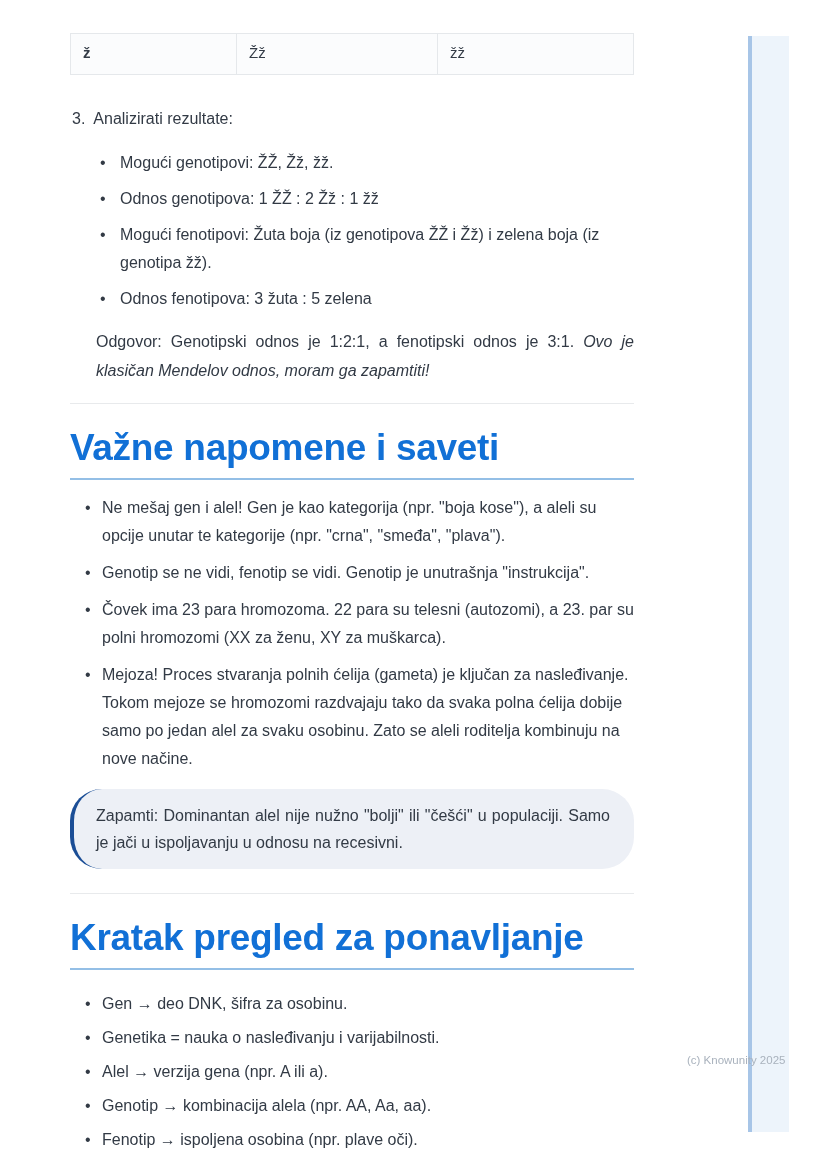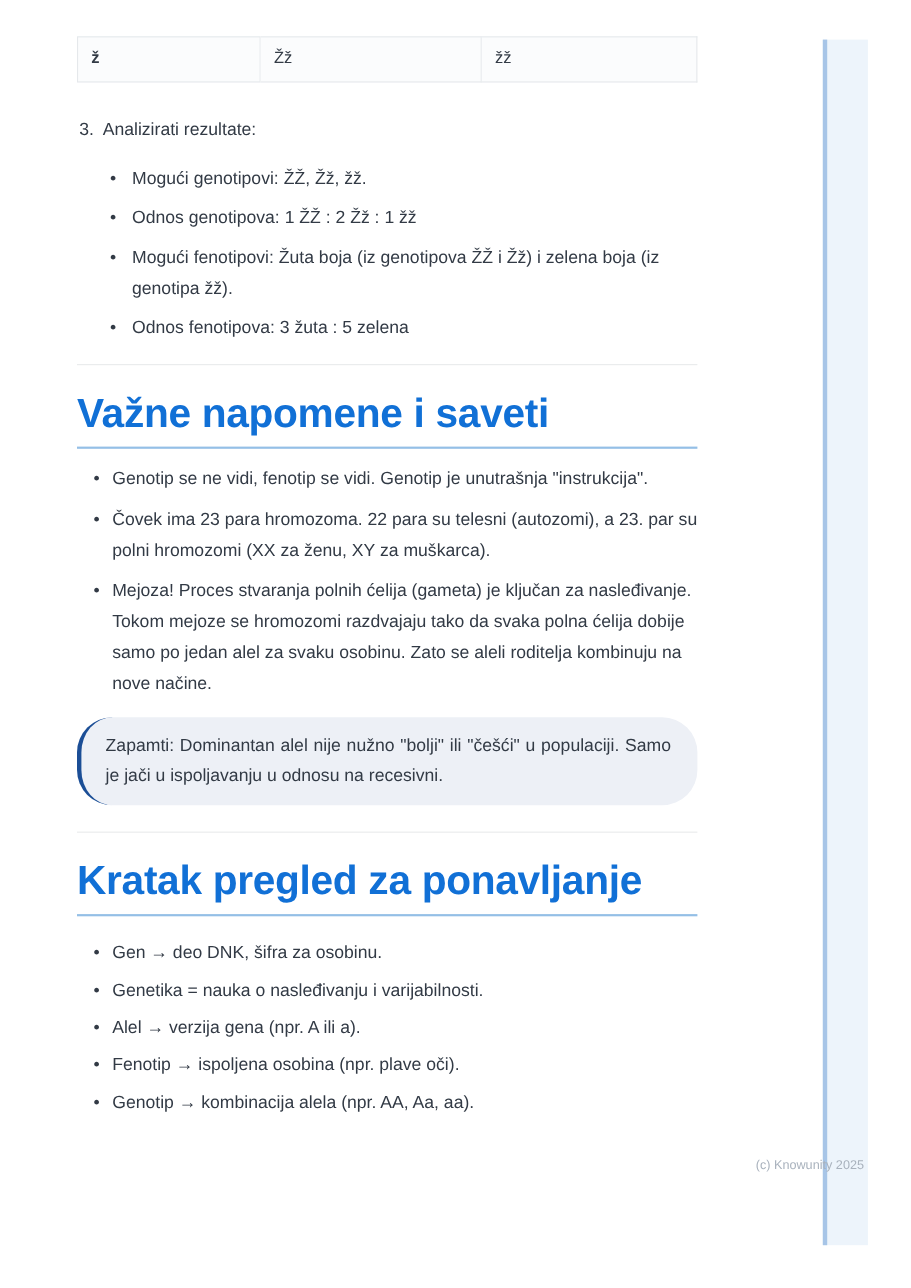--- a/index.html
+++ b/index.html
@@ -114,6 +114,7 @@
       <li><span><span>Odnos fenotipova: </span><span class="b">3 žuta : 5 zelena</span></span></li>
     </ul>
 
+    <p class="answer"><span class="b">Odgovor:</span><span> Genotipski odnos je 1:2:1, a fenotipski odnos je 3:1. </span><span class="i">Ovo je klasičan Mendelov odnos, moram ga zapamtiti!</span></p>
 
     <hr class="rule">
 

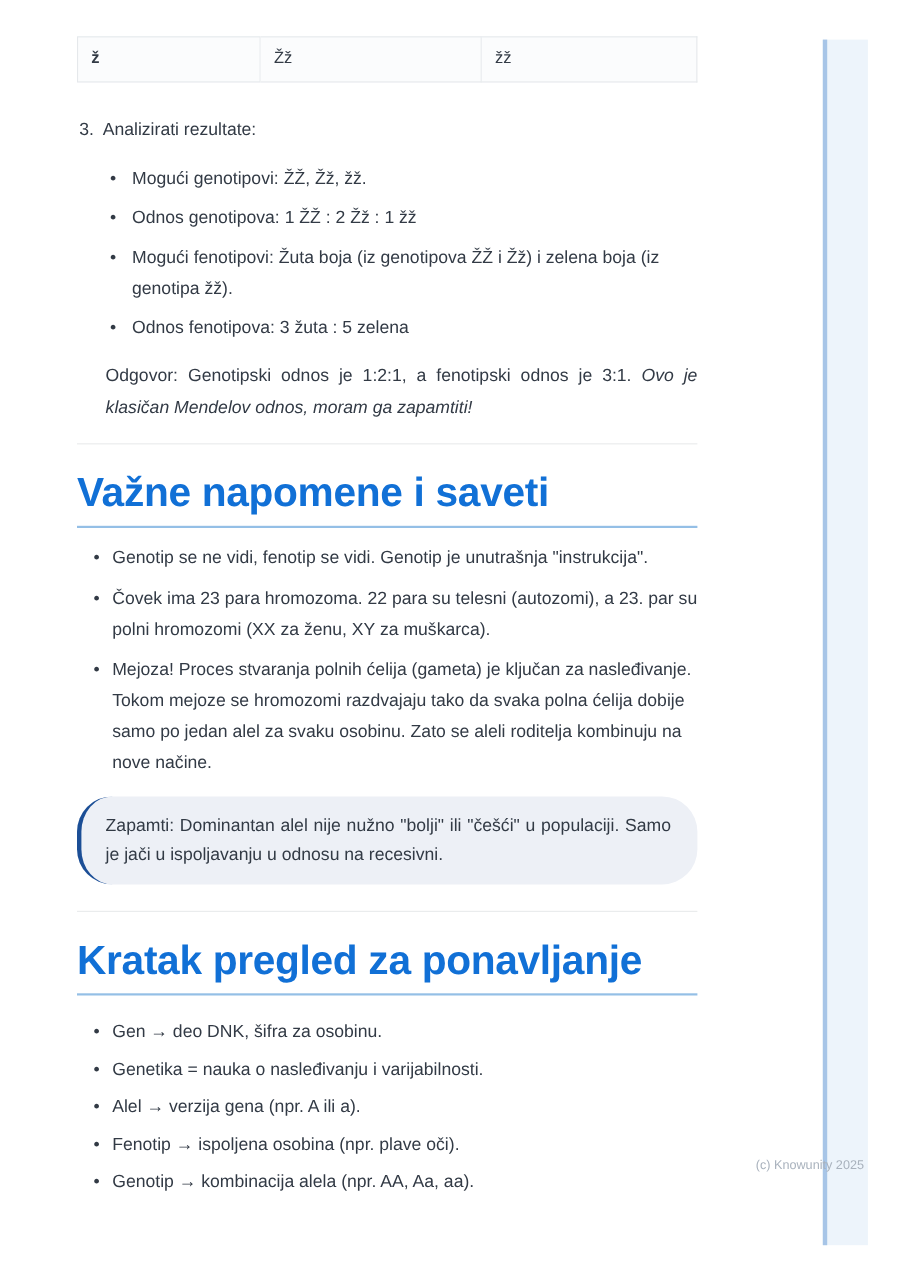--- a/index.html
+++ b/index.html
@@ -121,6 +121,7 @@
     <h2 class="section">Važne napomene i saveti</h2>
 
     <ul class="top">
+      <li><span><span class="b">Ne mešaj gen i alel!</span><span> Gen je kao kategorija (npr. "boja kose"), a aleli su opcije unutar te kategorije (npr. "crna", "smeđa", "plava").</span></span></li>
       <li><span><span class="b">Genotip se ne vidi, fenotip se vidi.</span><span> Genotip je unutrašnja "instrukcija".</span></span></li>
       <li><span><span>Čovek ima </span><span class="b">23 para hromozoma</span><span>. 22 para su telesni (autozomi), a 23. par su polni hromozomi (XX za ženu, XY za muškarca).</span></span></li>
       <li><span><span class="b">Mejoza!</span><span> Proces stvaranja polnih ćelija (gameta) je ključan za nasleđivanje. Tokom mejoze se hromozomi razdvajaju tako da svaka polna ćelija dobije samo po jedan alel za svaku osobinu. Zato se aleli roditelja kombinuju na nove načine.</span></span></li>

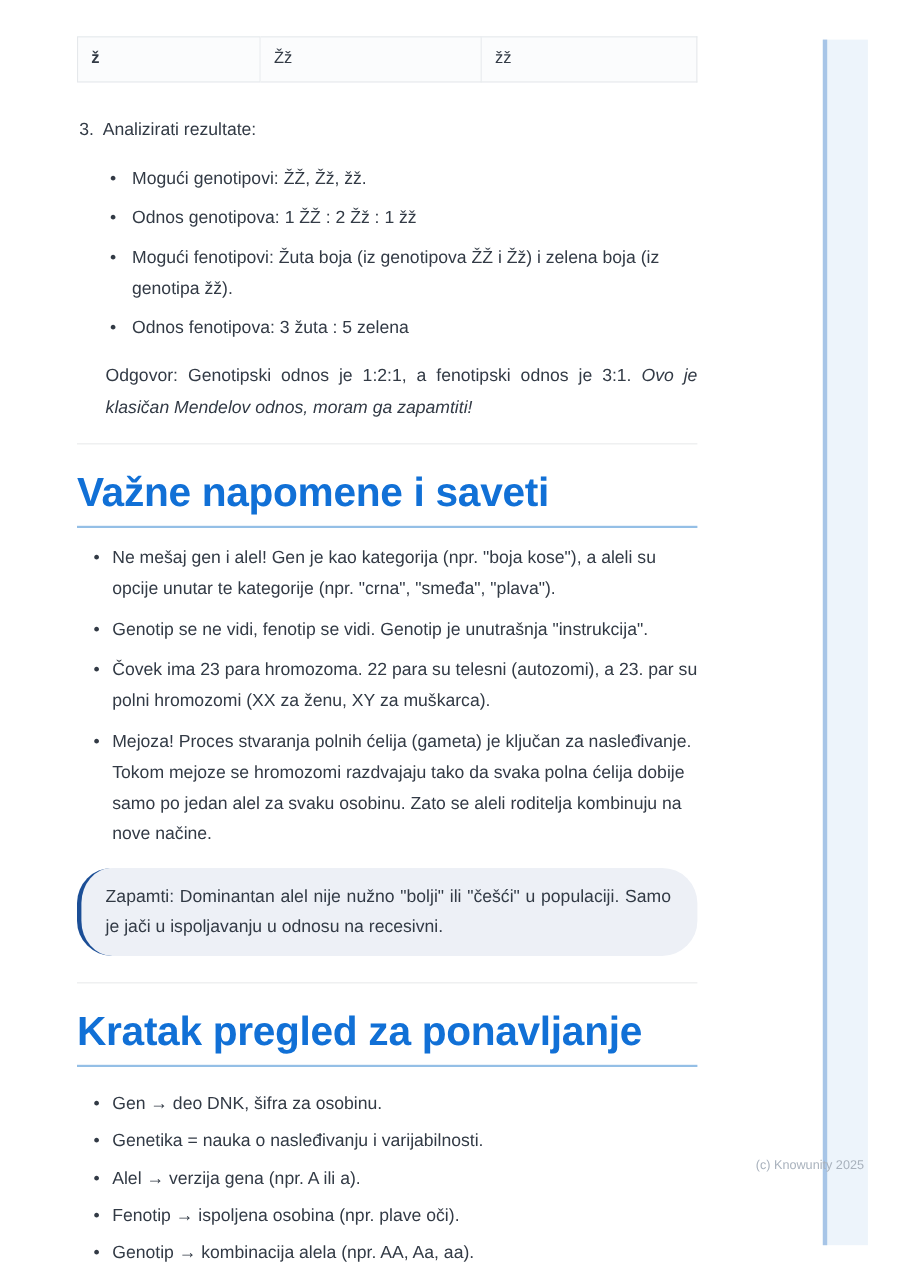--- a/index.html
+++ b/index.html
@@ -139,8 +139,8 @@
       <li><span><span class="b">Gen</span><span> → deo DNK, šifra za osobinu.</span></span></li>
       <li><span><span class="b">Genetika</span><span> = nauka o nasleđivanju i varijabilnosti.</span></span></li>
       <li><span><span class="b">Alel</span><span> → verzija gena (npr. A ili a).</span></span></li>
+      <li><span><span class="b">Genotip</span><span> → kombinacija alela (npr. AA, Aa, aa).</span></span></li>
       <li><span><span class="b">Fenotip</span><span> → ispoljena osobina (npr. plave oči).</span></span></li>
-      <li><span><span class="b">Genotip</span><span> → kombinacija alela (npr. AA, Aa, aa).</span></span></li>
     </ul>
 
   </div>

